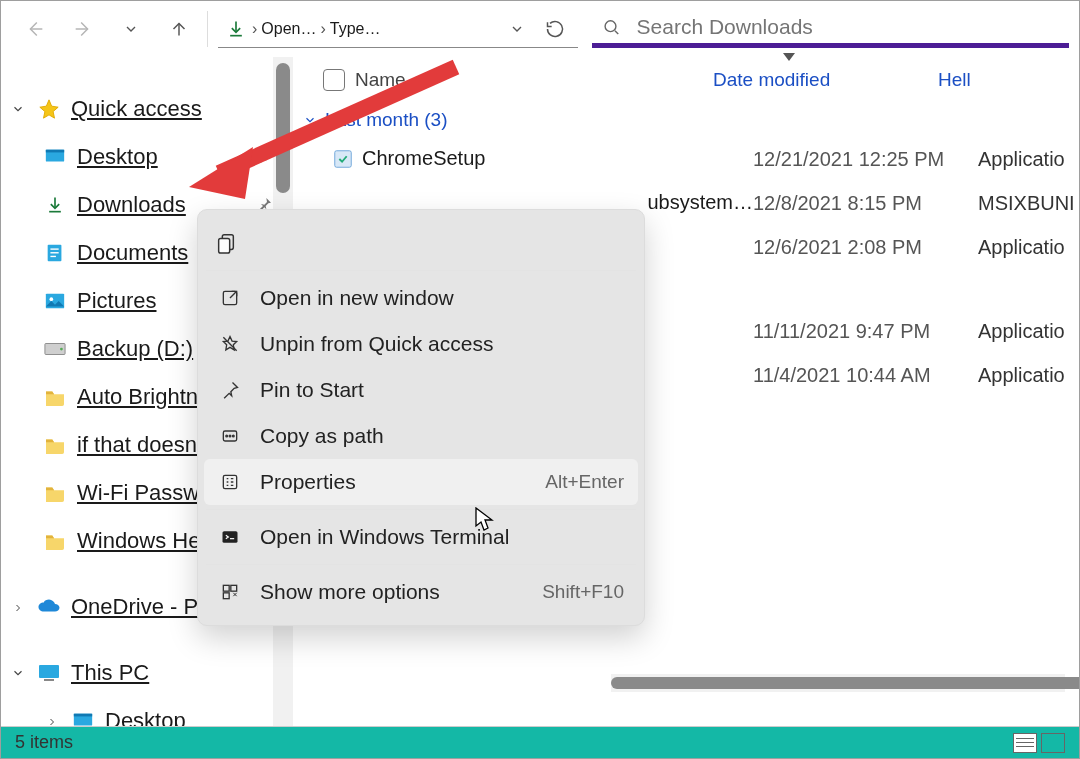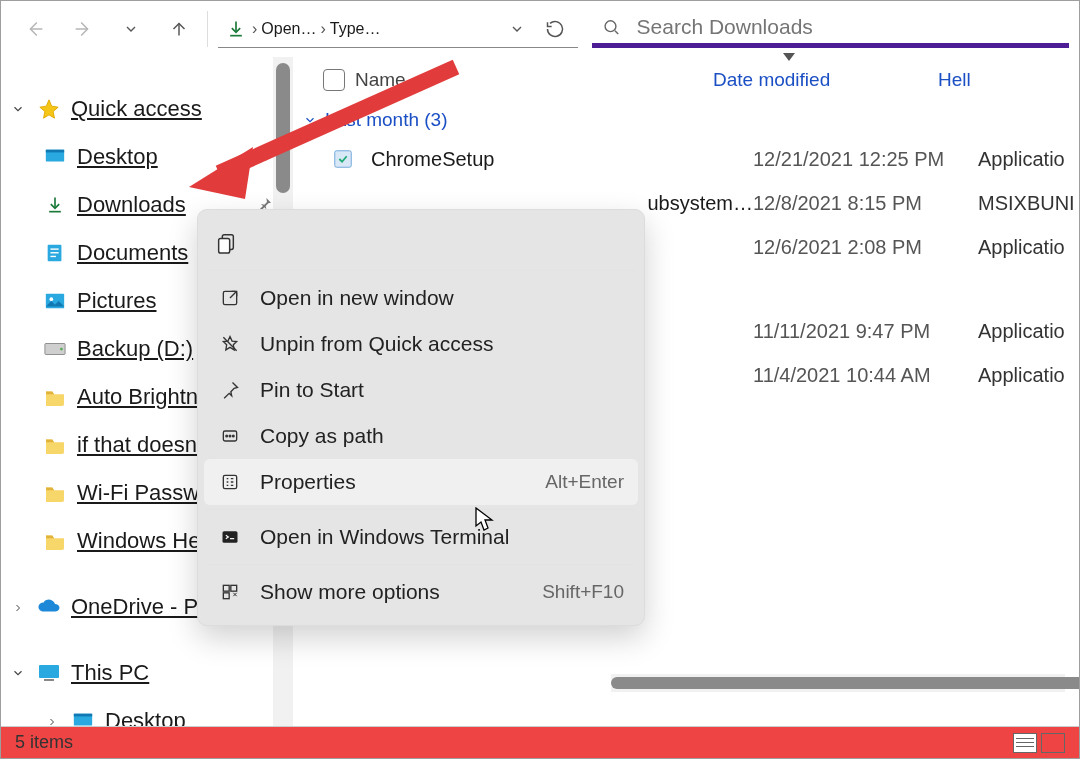--- a/index.html
+++ b/index.html
@@ -38,7 +38,7 @@
   .check{width:22px;height:22px;border:1.5px solid #777;border-radius:4px;}
   .group-hdr{display:flex;align-items:center;gap:8px;color:#1b4fc4;font-size:19px;padding:6px 0 6px 10px;}
   .file-row{display:flex;align-items:center;height:44px;padding-left:38px;font-size:20px;}
-  .file-row .fname{width:422px;display:flex;align-items:center;gap:16px;overflow:hidden;text-overflow:ellipsis;white-space:nowrap;}
+  .file-row .fname{width:422px;display:flex;align-items:flex-start;gap:7px;overflow:hidden;text-overflow:ellipsis;white-space:nowrap;}
   .file-row .fdate{width:225px;color:#555;}
   .file-row .ftype{color:#333;}
   .gap{height:40px;}

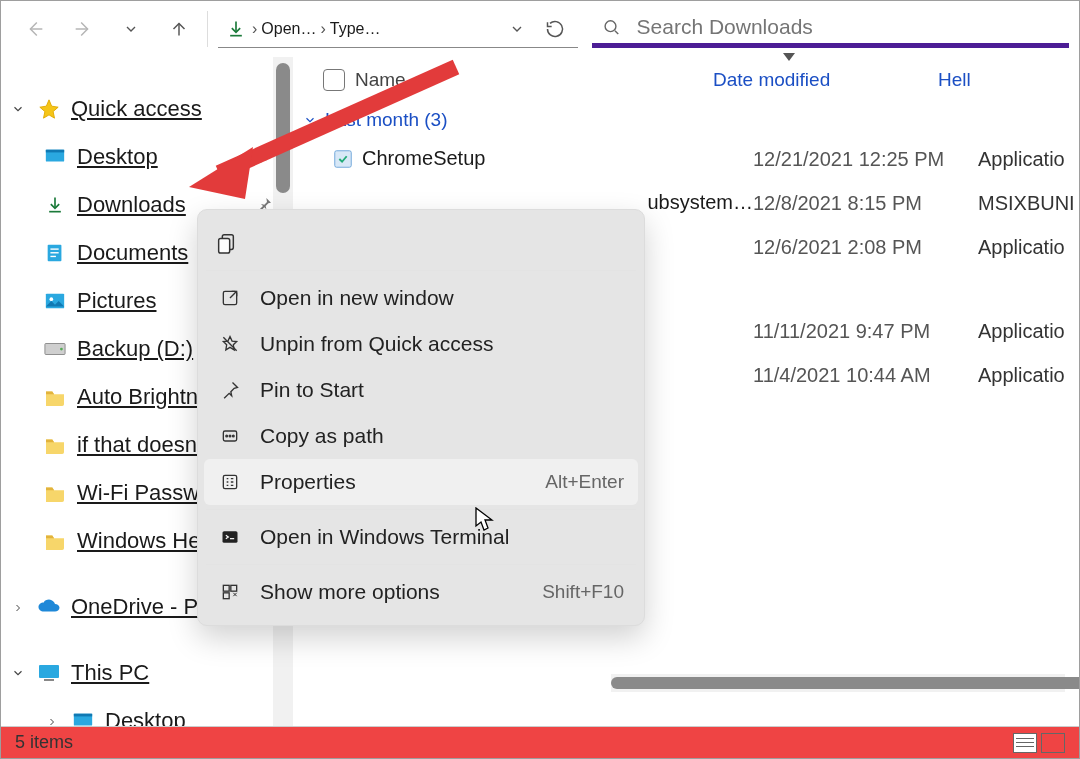--- a/index.html
+++ b/index.html
@@ -53,7 +53,7 @@
   
   .arrow-wrap{position:absolute;left:180px;top:58px;z-index:60;pointer-events:none;}
   
-  .status{position:absolute;bottom:0;left:0;right:0;height:32px;border-top:1px solid #ccc;display:flex;align-items:center;padding:0 14px;font-size:18px;color:#333;background:#ef4444;}
+  .status{position:absolute;bottom:0;left:0;right:0;height:32px;border-top:1px solid #ccc;display:flex;align-items:center;padding:0 14px;font-size:18px;color:#333;background:#14b8a6;}
   .status .views{margin-left:auto;display:flex;gap:4px;}
   .viewbtn{width:24px;height:20px;border:1px solid #666;display:flex;}
   .viewbtn.list{background:linear-gradient(#fff,#fff);}

